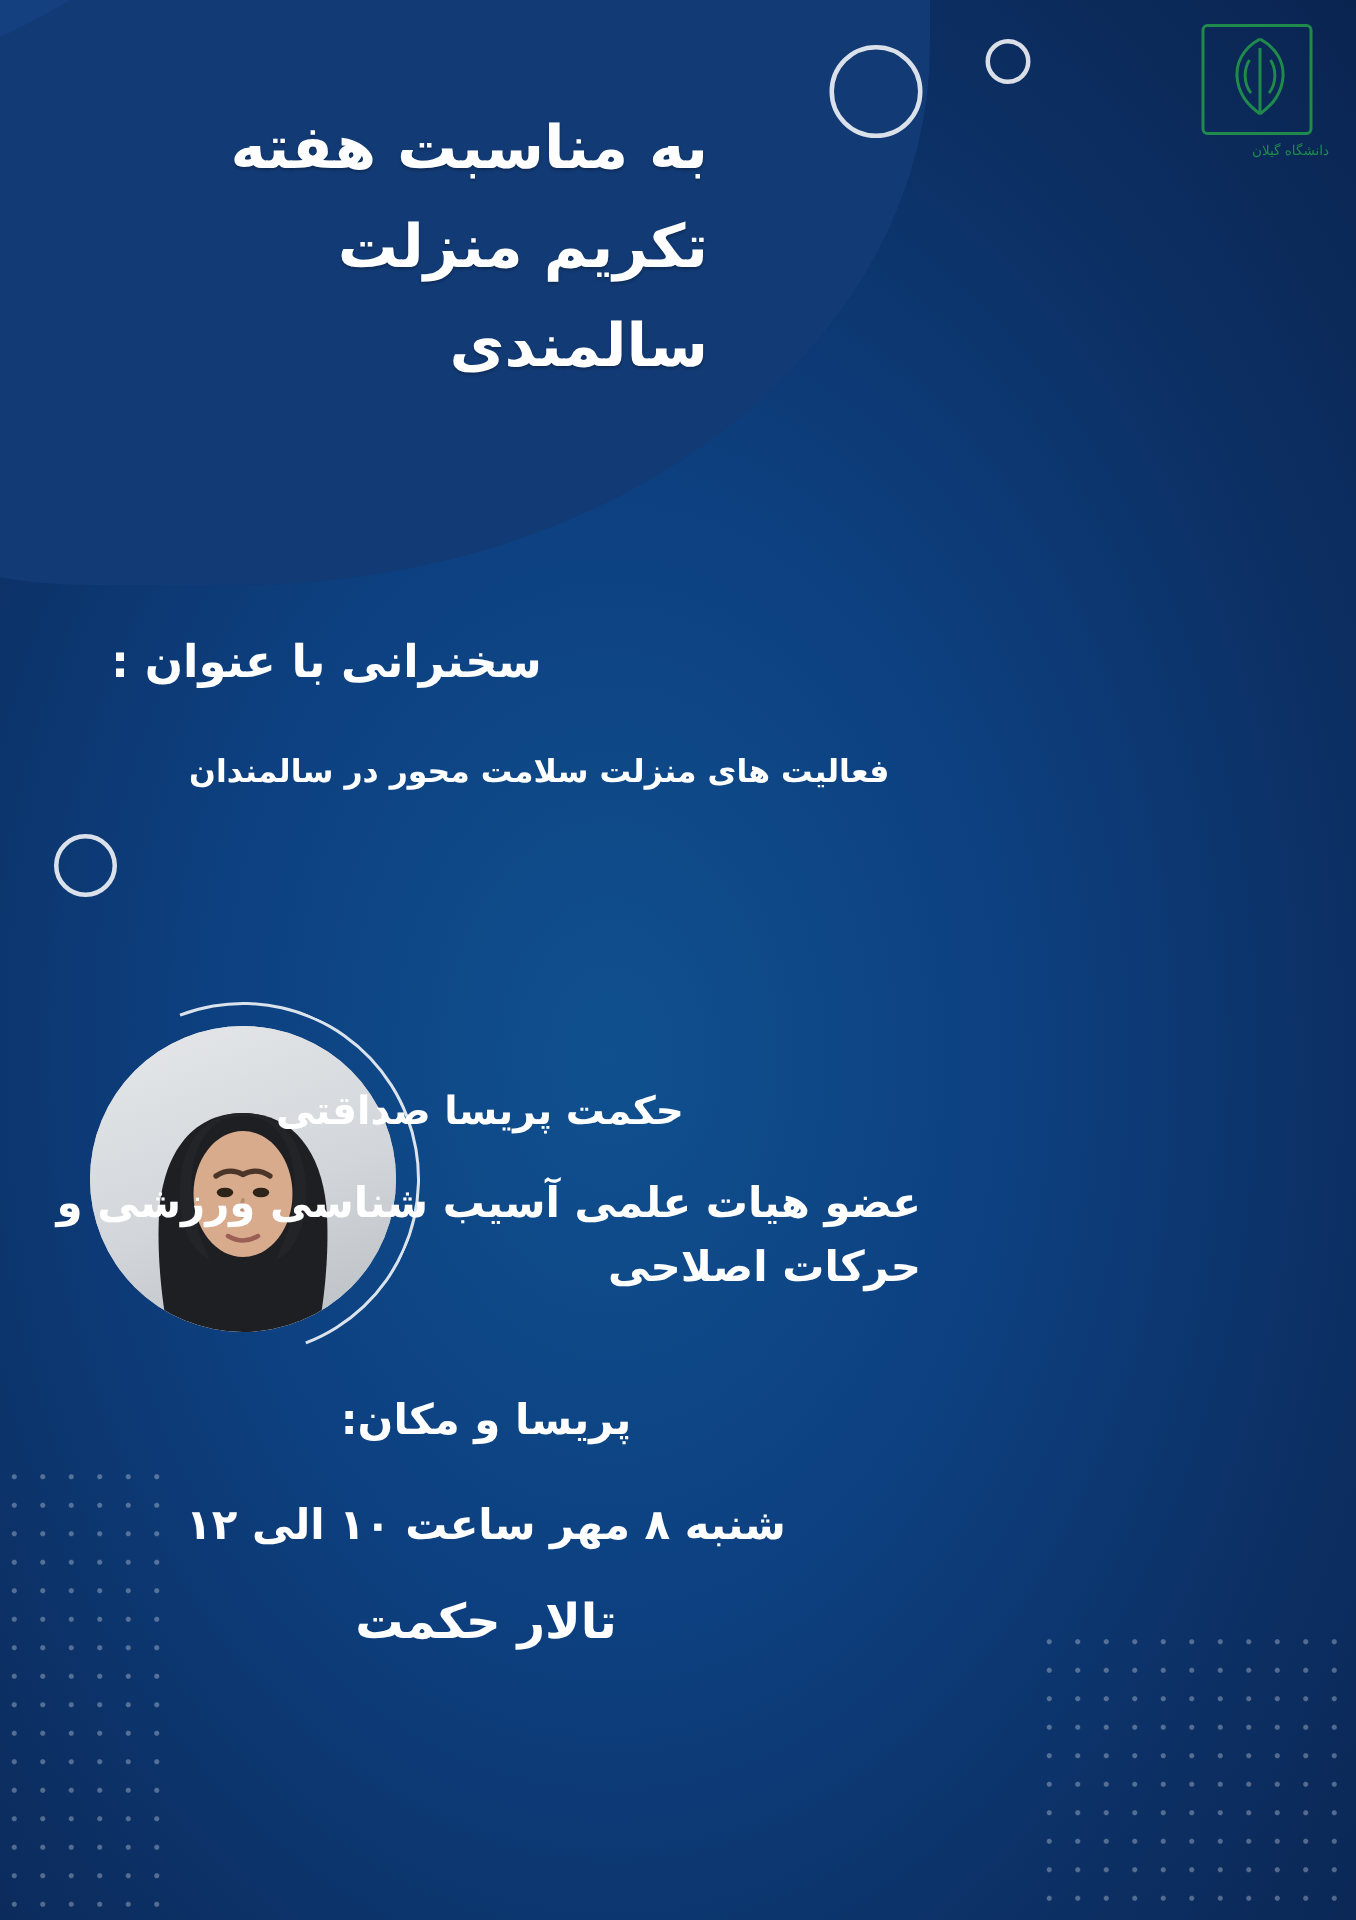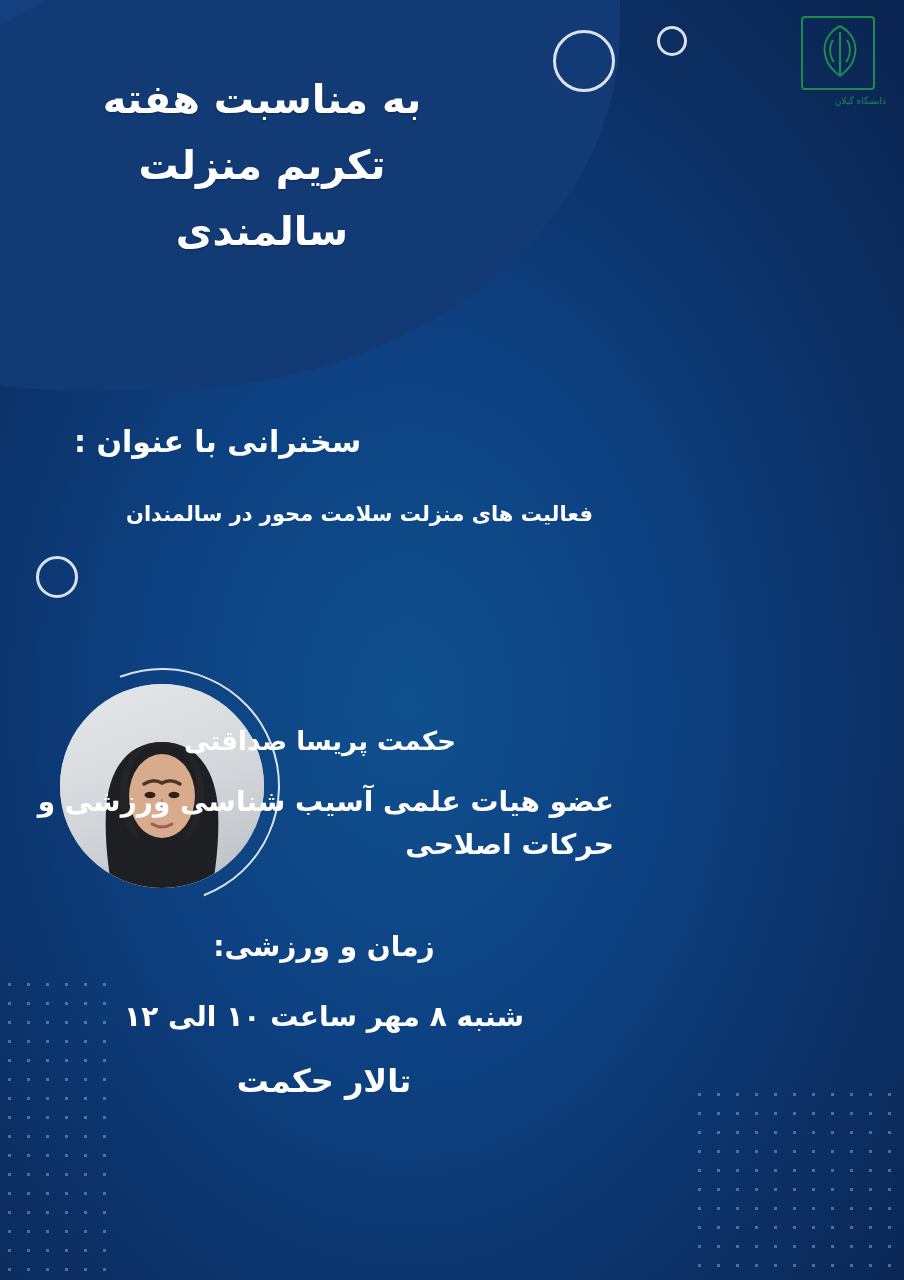--- a/index.html
+++ b/index.html
@@ -89,7 +89,6 @@
     top: 66px;
     right: 432px;
     width: 420px;
-    text-align: center;
     font-size: 40px;
     font-weight: bold;
     line-height: 1.65;

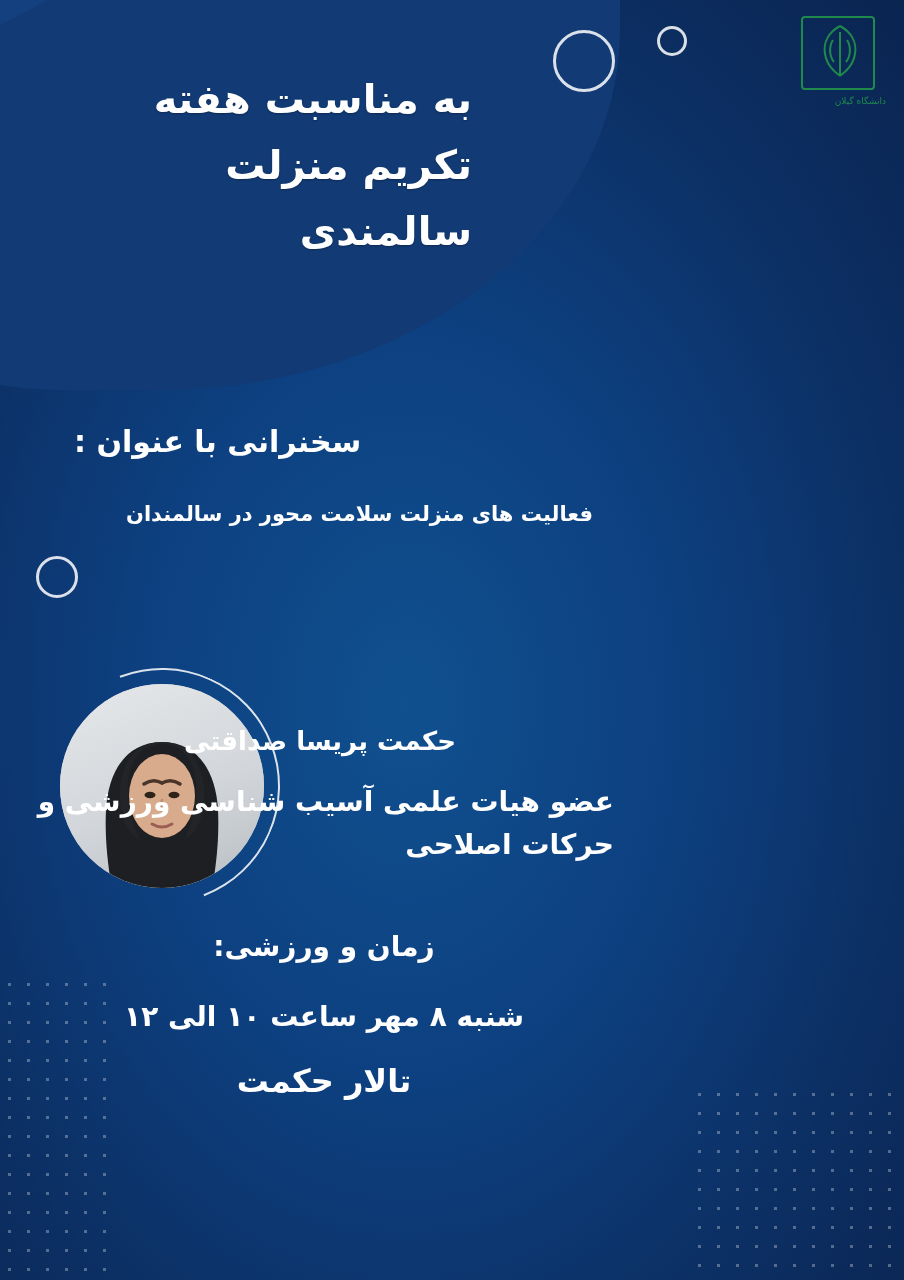--- a/index.html
+++ b/index.html
@@ -270,7 +270,7 @@
   <div class="speaker-name">حکمت پریسا صداقتی</div>
   <div class="speaker-affil">عضو هیات علمی آسیب شناسی ورزشی و حرکات اصلاحی</div>
 
-  <div class="when-label">زمان و ورزشی:</div>
+  <div class="when-label">پریسا و مکان:</div>
   <div class="when-value">شنبه ۸ مهر  ساعت ۱۰ الی ۱۲</div>
   <div class="where-value">تالار حکمت</div>
 

